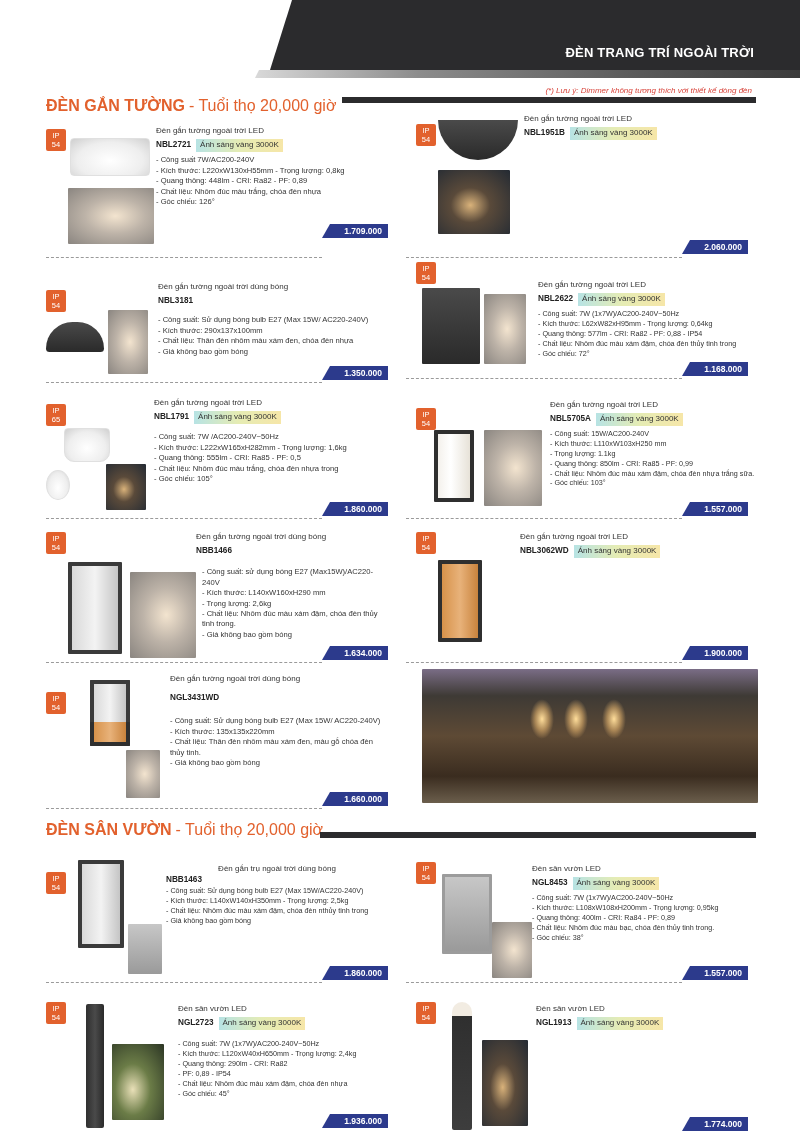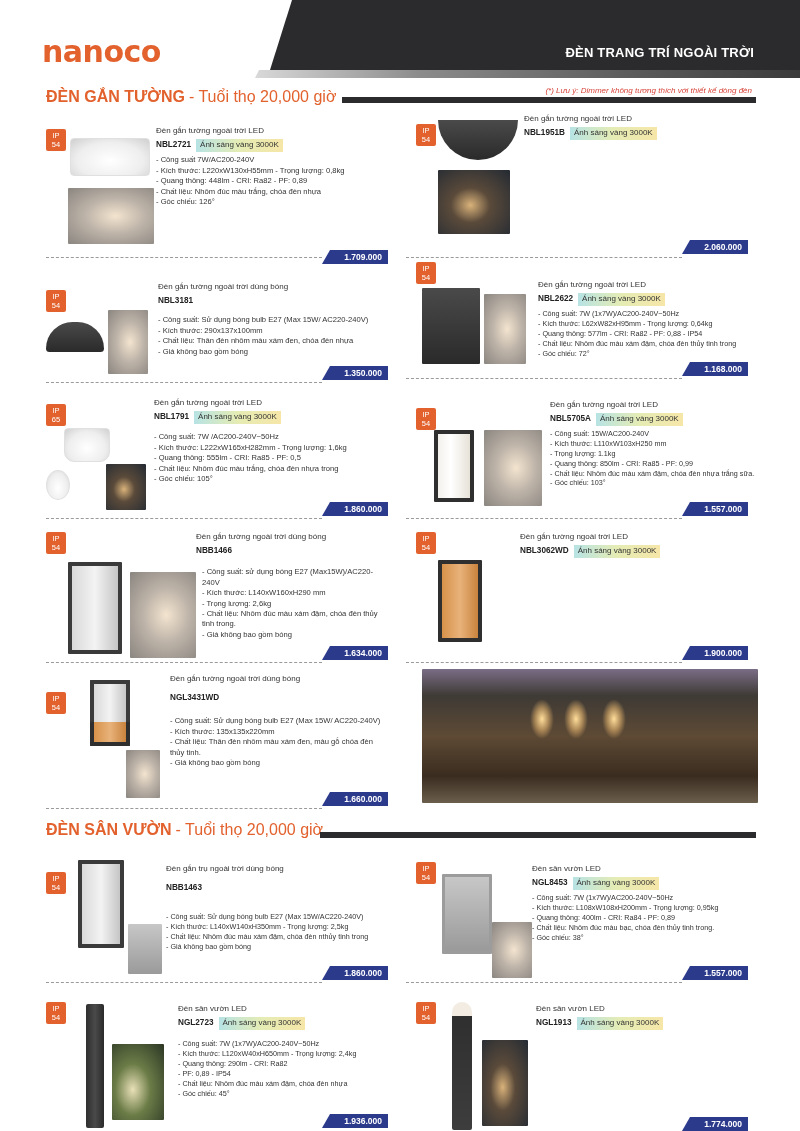--- a/index.html
+++ b/index.html
@@ -61,7 +61,6 @@
 <div class="header">
   <div class="header-dark"></div>
   <div class="header-stripe"></div>
-  <div class="logo">nanoco</div>
   <div class="header-title">ĐÈN TRANG TRÍ NGOÀI TRỜI</div>
 </div>
 

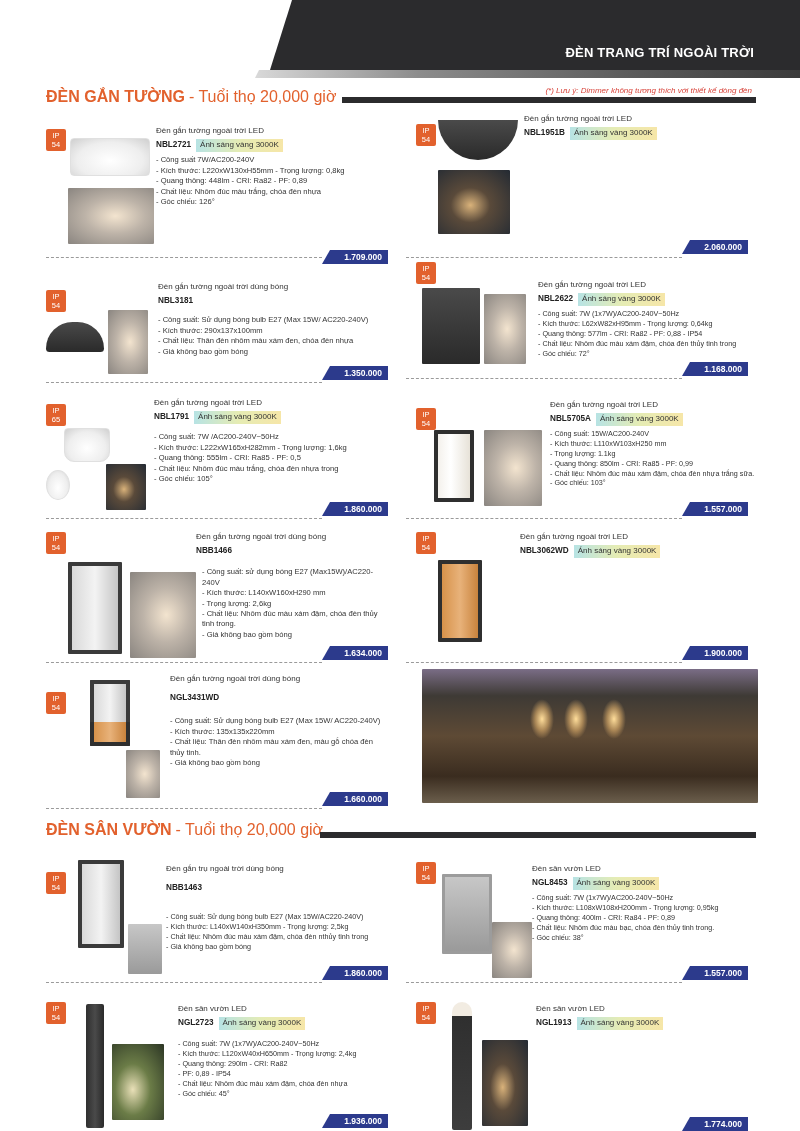--- a/index.html
+++ b/index.html
@@ -64,7 +64,7 @@
   <div class="header-title">ĐÈN TRANG TRÍ NGOÀI TRỜI</div>
 </div>
 
-<div class="section-head" style="top:87px;">
+<div class="section-head" style="top:96px;">
   <span class="bold">ĐÈN GẮN TƯỜNG</span>
   <span class="light">- Tuổi thọ 20,000 giờ</span>
 </div>

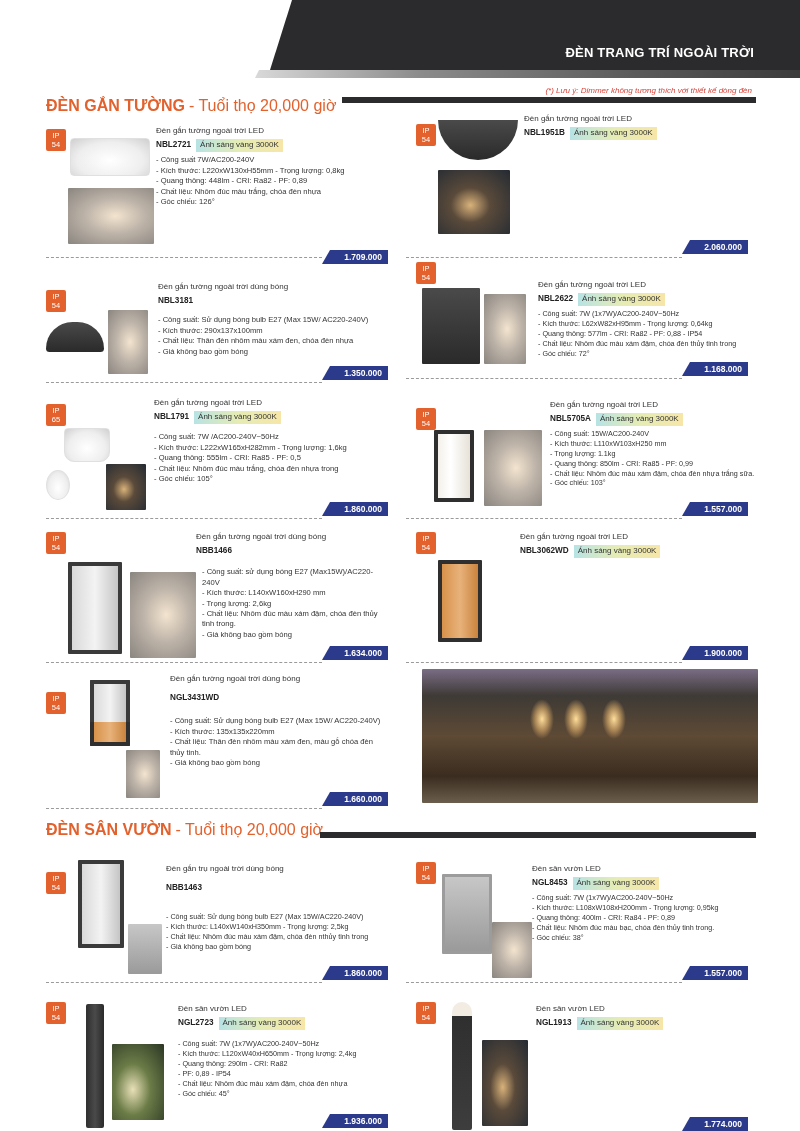--- a/index.html
+++ b/index.html
@@ -90,7 +90,7 @@
 - Chất liệu: Nhôm đúc màu trắng, chóa đèn nhựa
 - Góc chiếu: 126°</div>
   </div>
-  <div class="price" style="left:276px; top:124px;">1.709.000</div>
+  <div class="price" style="left:276px; top:98px;">1.709.000</div>
   <div class="dots" style="left:0; top:131px; width:276px;"></div>
 </div>
 

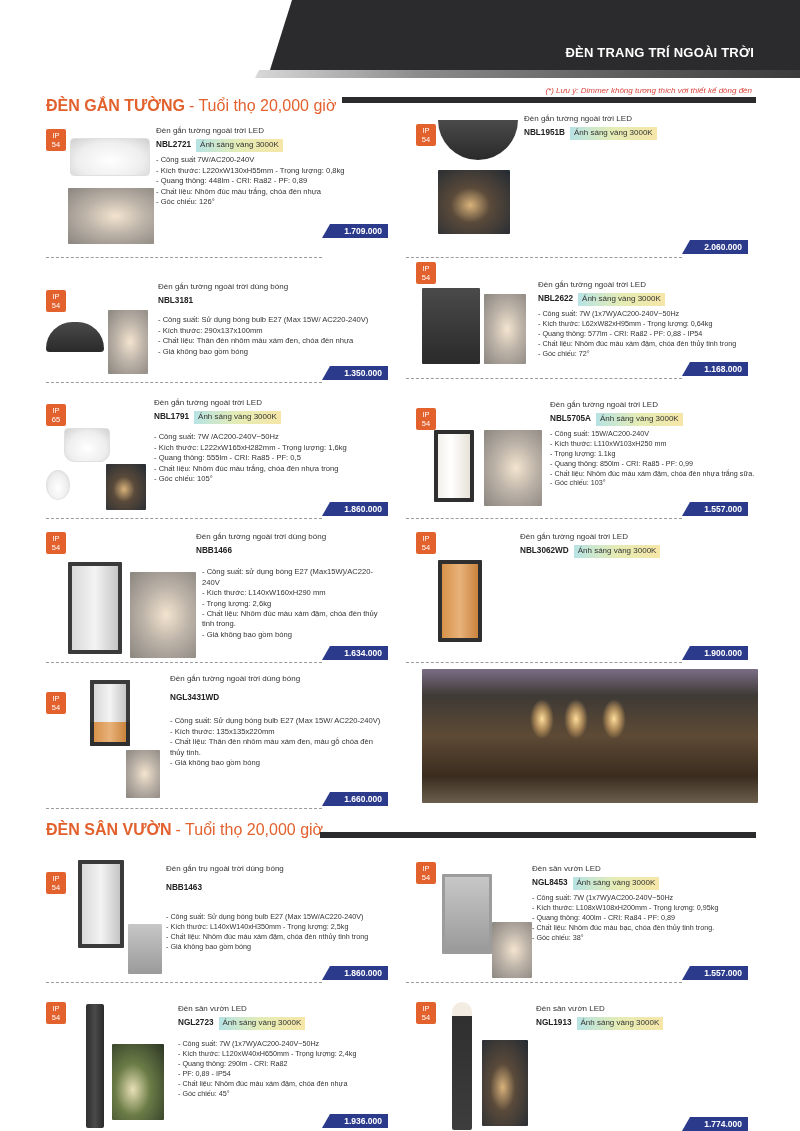--- a/index.html
+++ b/index.html
@@ -285,7 +285,7 @@
   <div class="img glass" style="left:32px; top:0; width:46px; height:88px;"></div>
   <div class="img scene-grey" style="left:82px; top:64px; width:34px; height:50px;"></div>
   <div class="desc" style="left:120px; top:4px; width:222px;">
-    <div class="name" style="margin-bottom:8px;">Đèn gắn trụ ngoài trời dùng bóng</div>
+    <div class="name" style="margin-bottom:0;text-align:center;">Đèn gắn trụ ngoài trời dùng bóng</div>
     <div class="code-row" style="margin-bottom:18px;">
         <span class="code">NBB1463</span>
       </div>

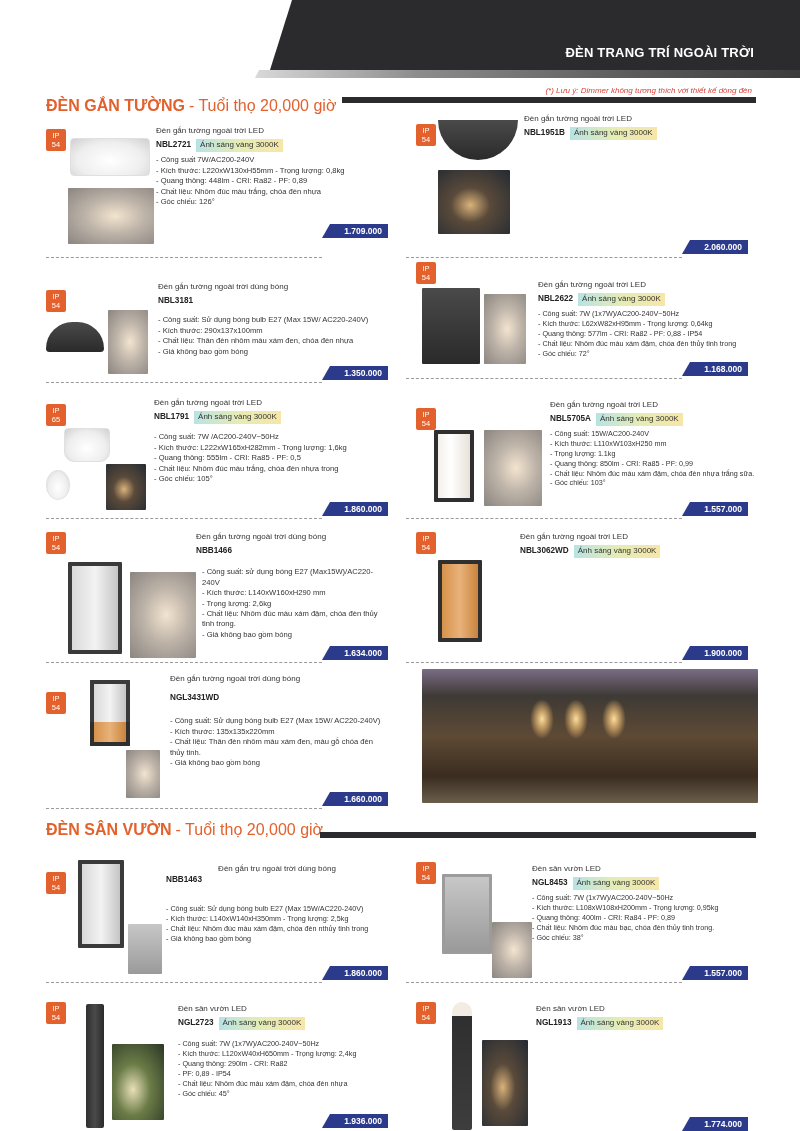--- a/index.html
+++ b/index.html
@@ -286,7 +286,7 @@
   <div class="img scene-grey" style="left:82px; top:64px; width:34px; height:50px;"></div>
   <div class="desc" style="left:120px; top:4px; width:222px;">
     <div class="name" style="margin-bottom:0;text-align:center;">Đèn gắn trụ ngoài trời dùng bóng</div>
-    <div class="code-row" style="margin-bottom:18px;">
+    <div class="code-row" style="margin-bottom:0;">
         <span class="code">NBB1463</span>
       </div>
     <div class="spec" style="font-size:7.2px; line-height:10px;">- Công suất: Sử dụng bóng bulb E27 (Max 15W/AC220-240V)

